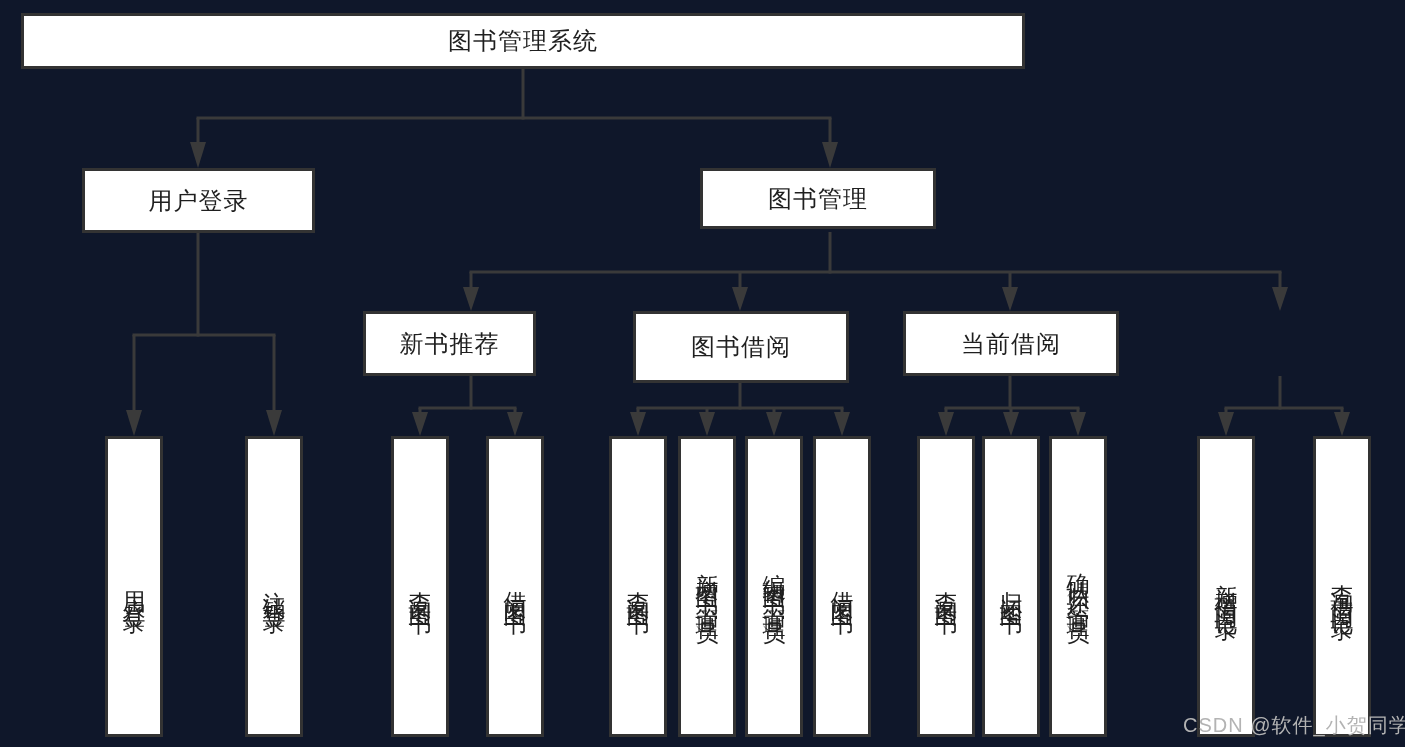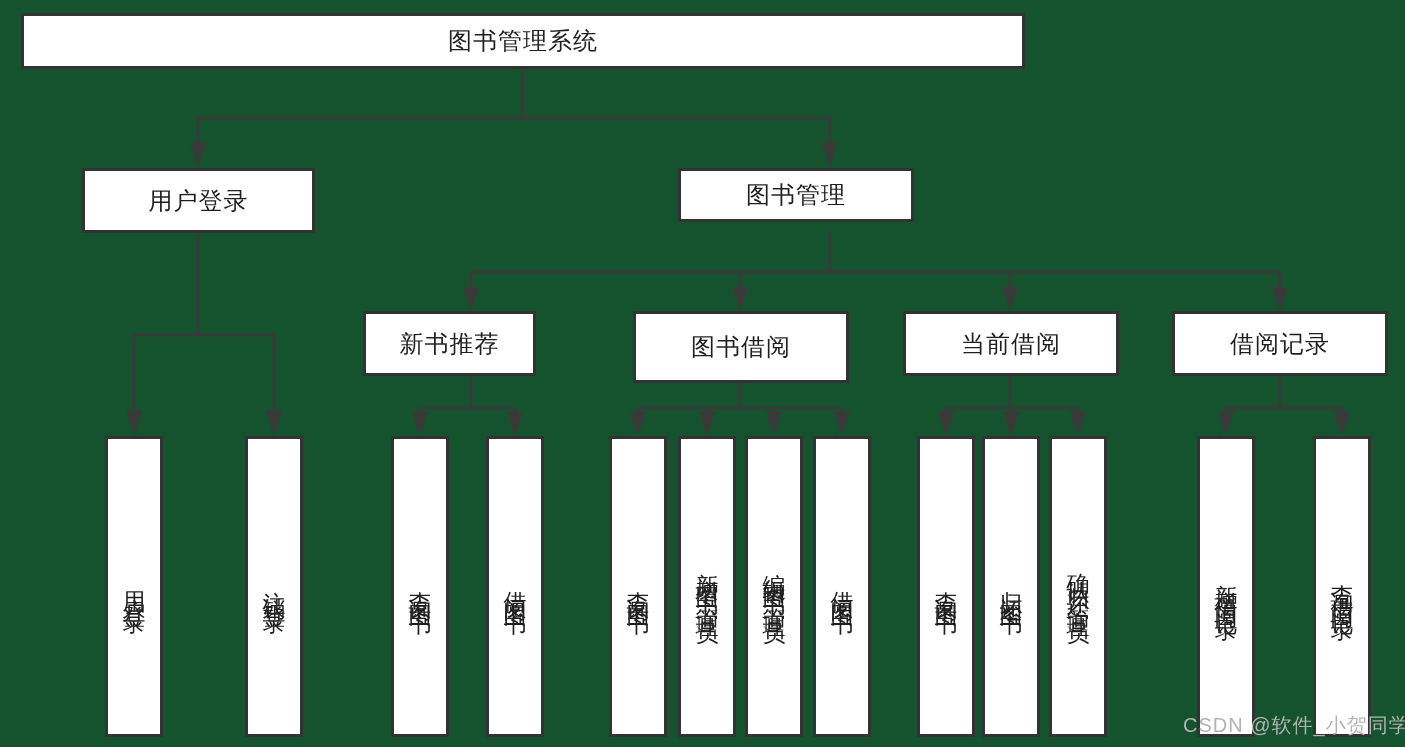--- a/index.html
+++ b/index.html
@@ -7,7 +7,7 @@
     position: relative;
     width: 1405px;
     height: 747px;
-    background: #14532d;
+    background: #0f172a;
     overflow: hidden;
     font-family: "Liberation Sans", "DejaVu Sans", sans-serif;
   }

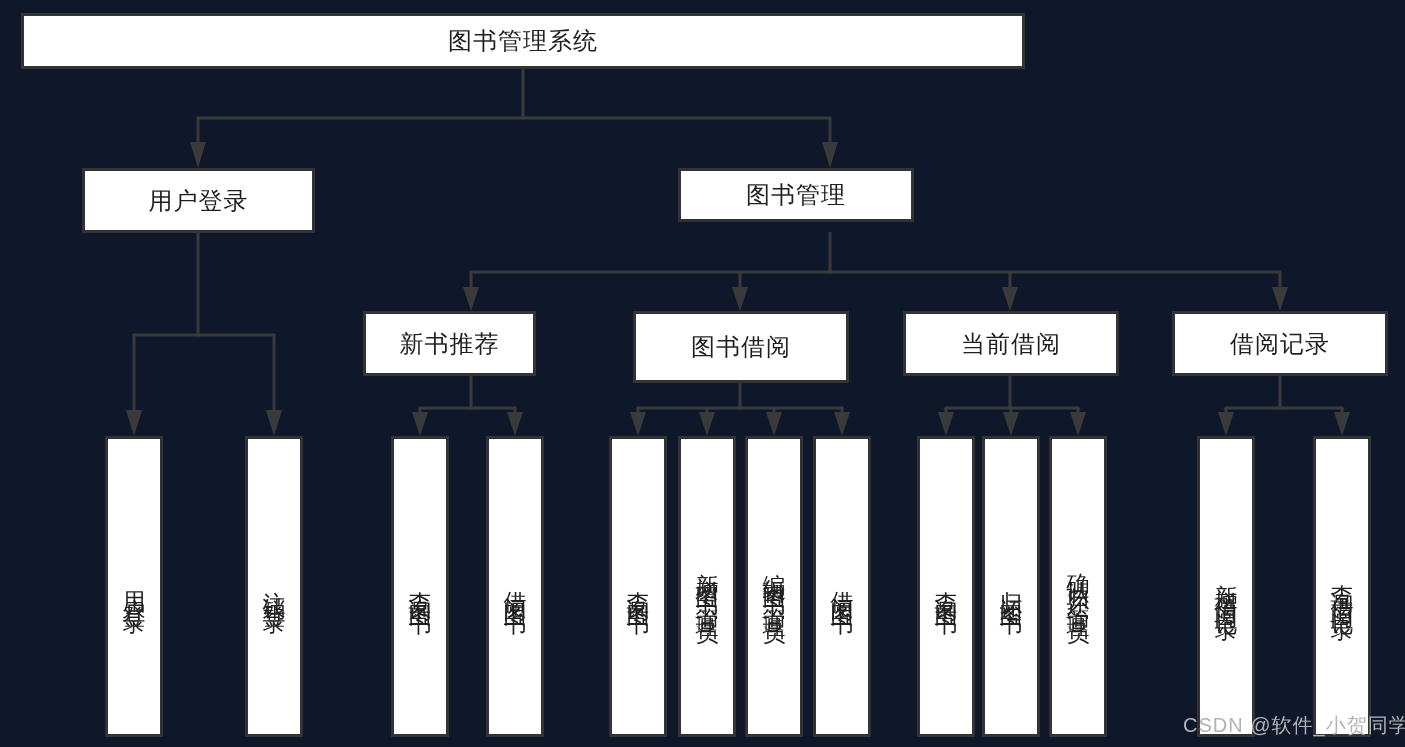--- a/index.html
+++ b/index.html
@@ -122,7 +122,7 @@
   <div class="node hbox" style="left:82px;top:168px;width:233px;height:65px">
     <span>用户登录</span>
   </div>
-  <div class="node hbox" style="left:678px;top:168px;width:236px;height:54px">
+  <div class="node hbox" style="left:700px;top:168px;width:236px;height:61px">
     <span>图书管理</span>
   </div>
 

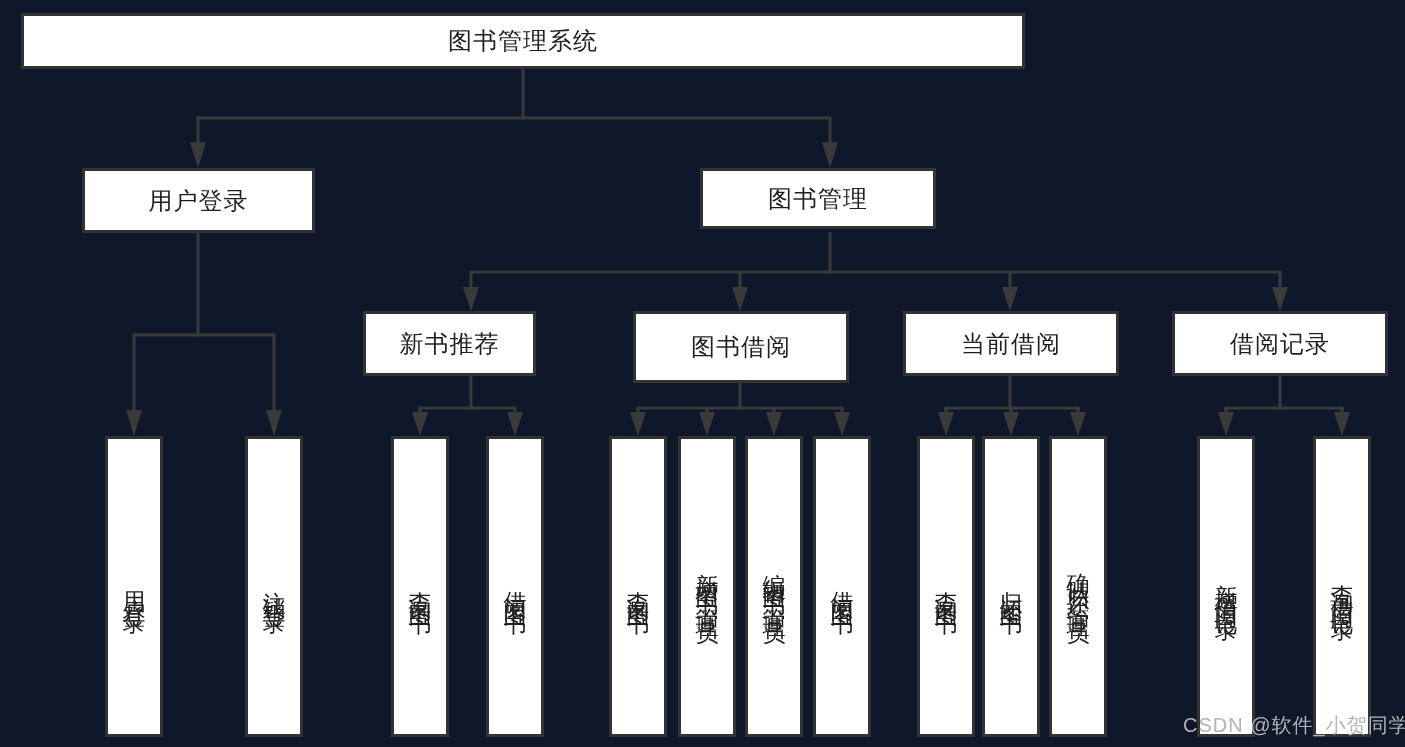--- a/index.html
+++ b/index.html
@@ -135,9 +135,6 @@
   <div class="node hbox" style="left:903px;top:311px;width:216px;height:65px">
     <span>当前借阅</span>
   </div>
-  <div class="node hbox" style="left:1172px;top:311px;width:216px;height:65px">
-    <span>借阅记录</span>
-  </div>
 
   <div class="node vbox" style="left:105px;top:436px;width:58px;height:301px">
     <span>用户登录</span>

